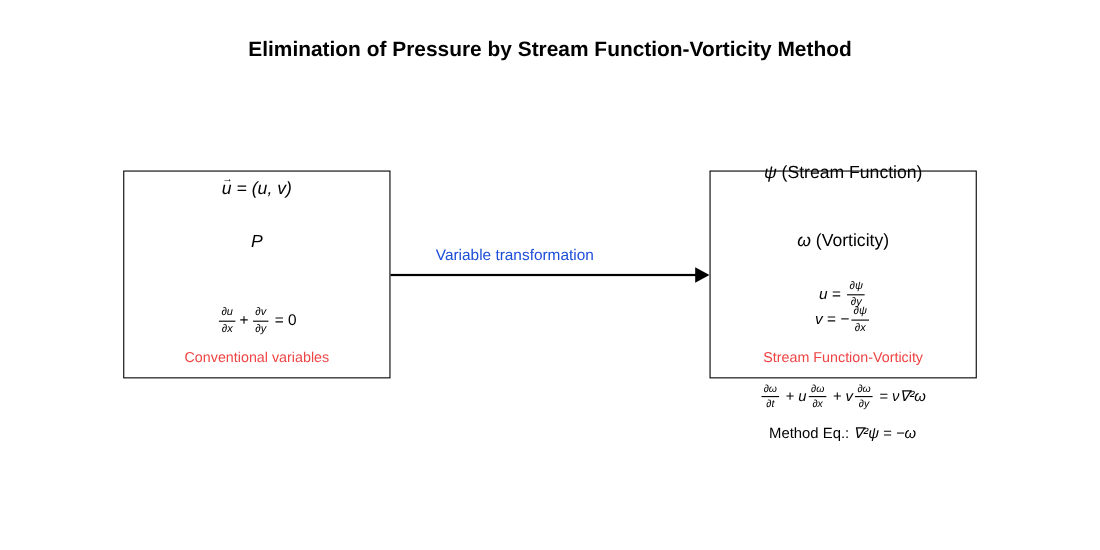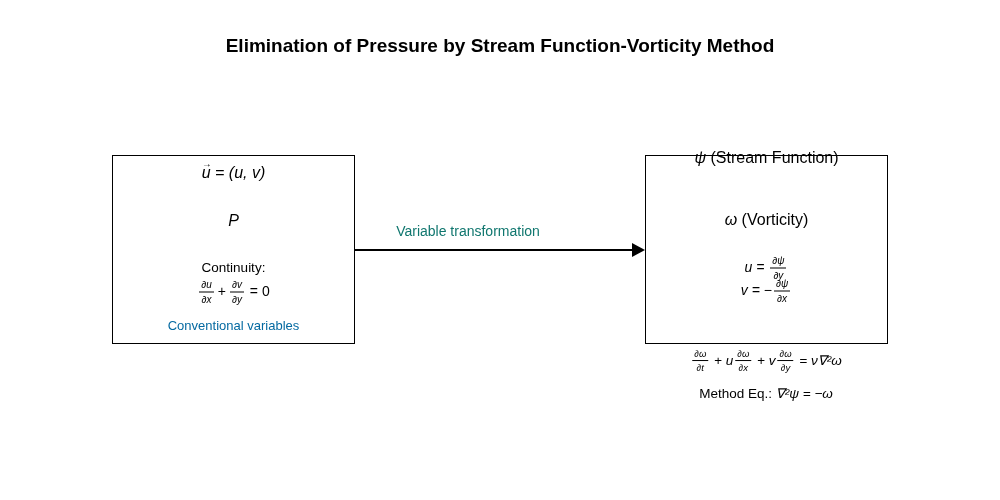--- a/index.html
+++ b/index.html
@@ -53,7 +53,7 @@
   }
   .arrow-label {
     position:absolute; top:231px; left:0; width:936px; text-align:center;
-    transform:translateY(-50%); font-size:14px; color:#0f766e;
+    transform:translateY(-50%); font-size:14px; color:#1d4ed8;
   }
 
   

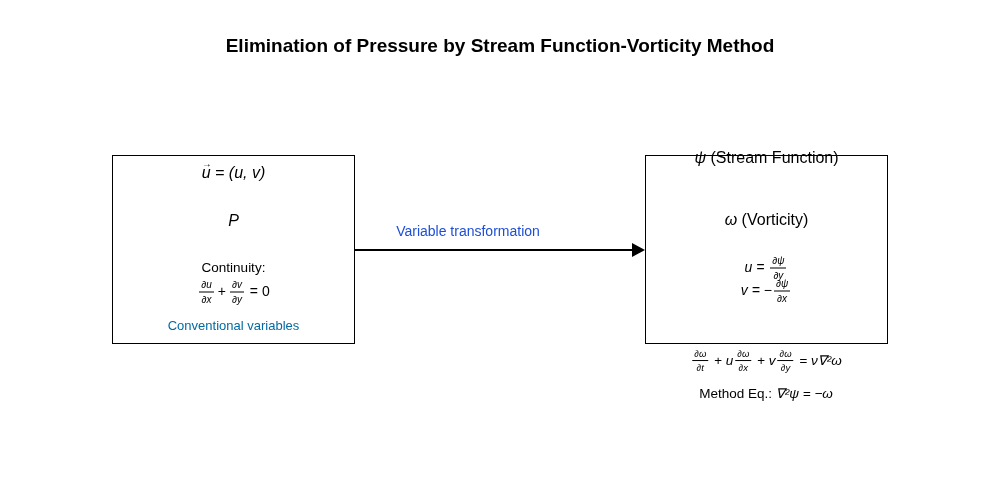--- a/index.html
+++ b/index.html
@@ -76,7 +76,6 @@
       <span class="vec-wrap"><span class="vec-arrow">→</span><span>u</span></span><span class="math"> = (u, v)</span>
     </div>
     <div class="line fs-big math" style="top:65px;">P</div>
-    <div class="line fs-med" style="top:112px;">Continuity:</div>
     <div class="line eqline" style="top:136px;">
       <span class="frac frac-10">
           <span class="num">∂u</span>

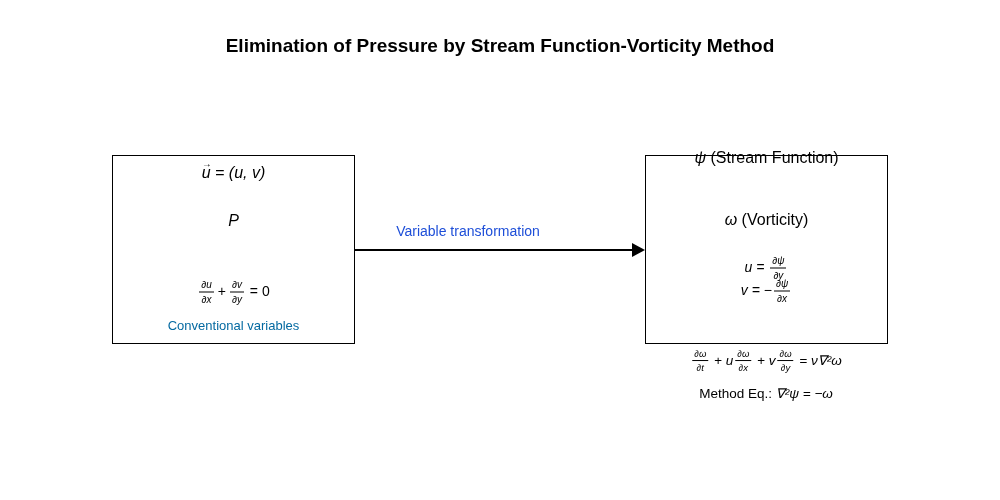--- a/index.html
+++ b/index.html
@@ -24,7 +24,7 @@
   .fs-big   { font-size:16px; }
   .fs-med   { font-size:13.5px; }
   .math     { font-style:italic; }
-  .caption  { font-size:13px; color:#0369a1; font-style:normal; }
+  .caption  { font-size:13px; color:#ef4444; font-style:normal; }
 
   
   .vec-wrap { position:relative; display:inline-block; font-style:italic; }

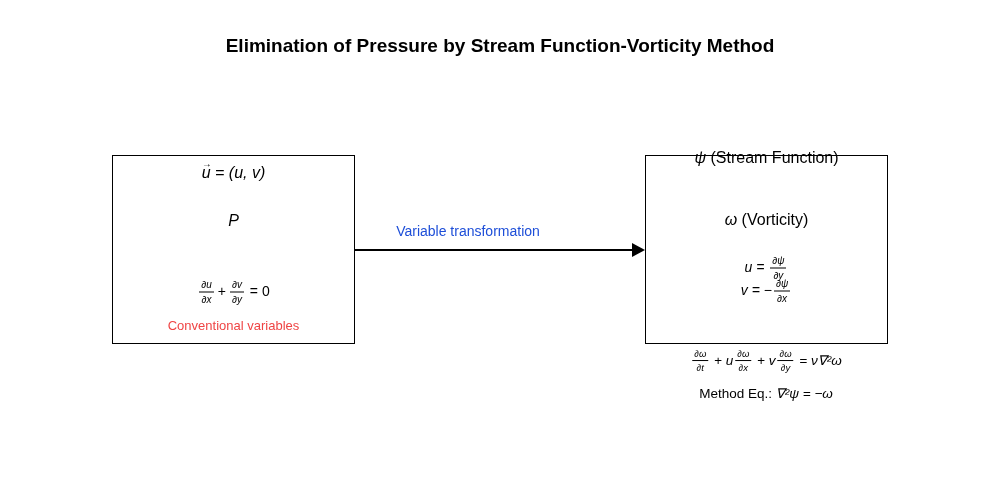--- a/index.html
+++ b/index.html
@@ -112,6 +112,7 @@
           <span class="den">∂x</span>
         </span>
     </div>
+    <div class="line caption" style="top:170px;">Stream Function-Vorticity</div>
   </div>
 
   <div class="annot annot-vt">

